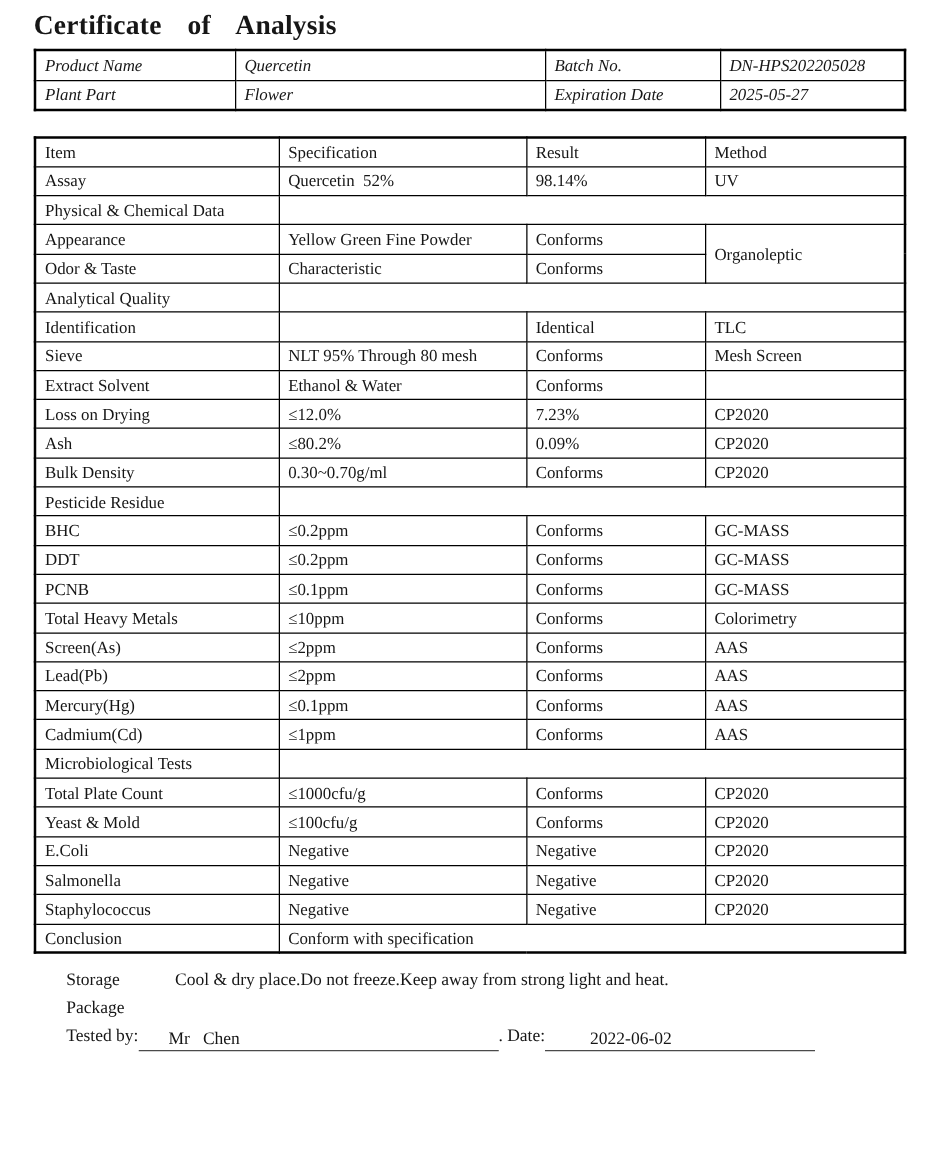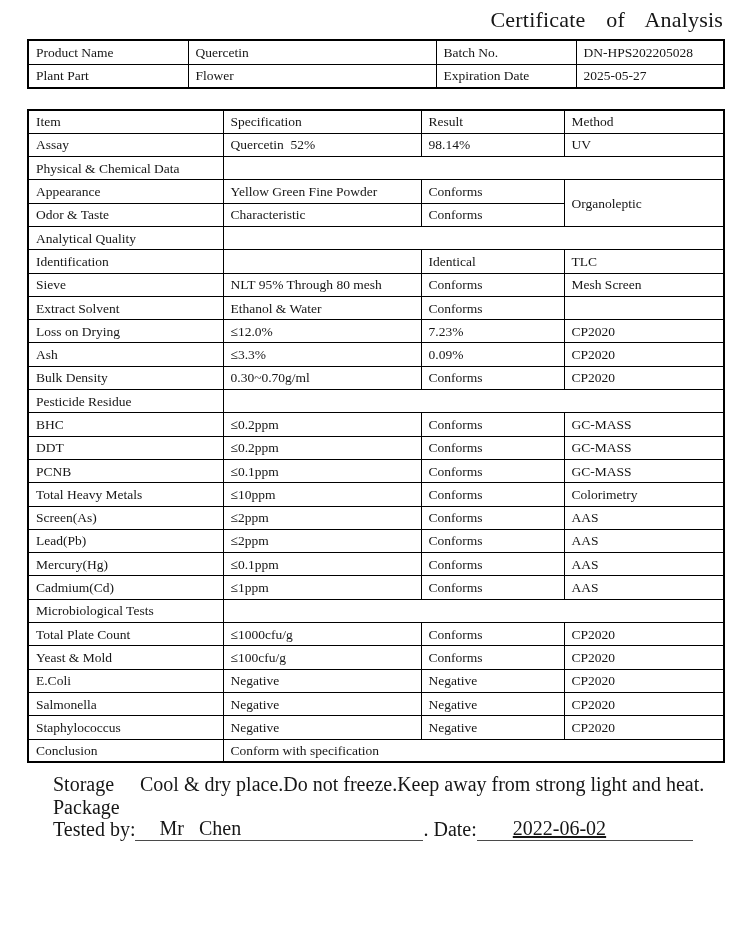--- a/index.html
+++ b/index.html
@@ -17,9 +17,9 @@
     margin: 0;
     height: 28px;
     line-height: 28px;
-    text-align: right;
+    text-align: left;
     font-size: 22px;
-    font-weight: normal;
+    font-weight: bold;
     word-spacing: 15px;
     letter-spacing: 0.2px;
   }

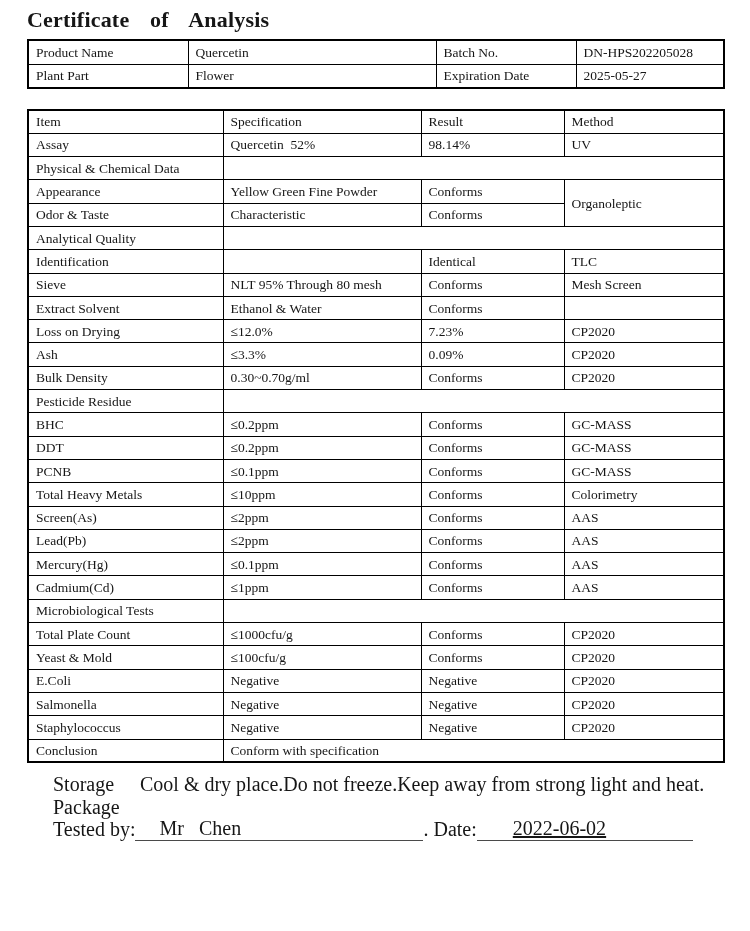--- a/index.html
+++ b/index.html
@@ -43,7 +43,7 @@
   }
 
   table.info { margin-top: 5px; }
-  table.info td { height: 24px; }
+  table.info td { height: 24px; font-style: italic; }
 
   table.spec { margin-top: 20px; padding-left: 40px; }
   table.spec td, table.spec th { height: 23.3px; }

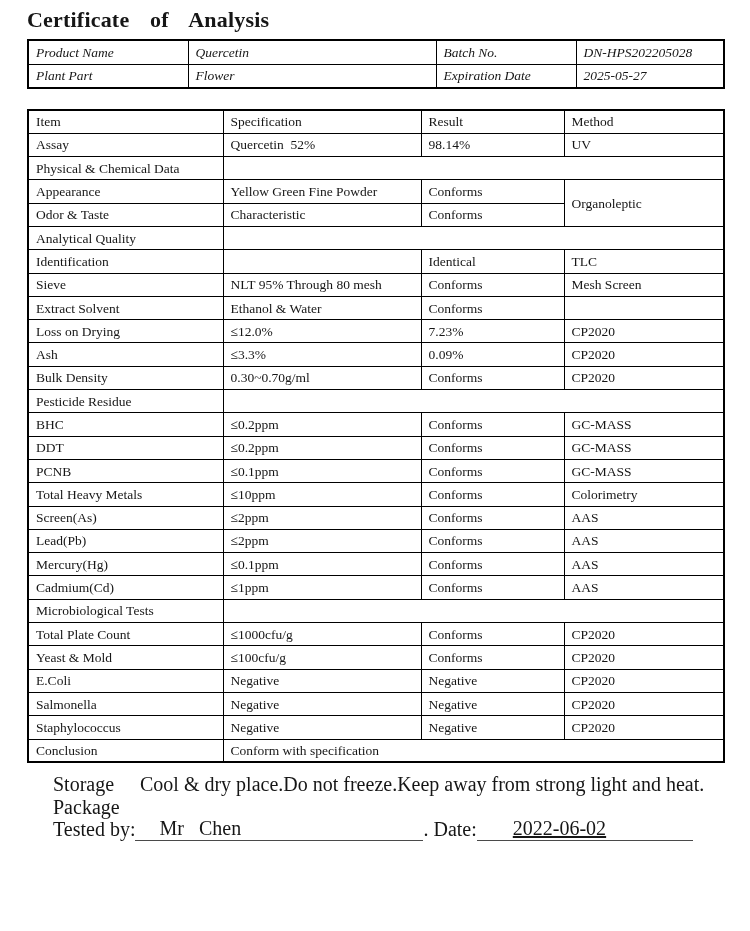--- a/index.html
+++ b/index.html
@@ -165,7 +165,7 @@
         </tr>
         <tr>
           <td>Ash</td>
-          <td>≤3.3%</td>
+          <td>≤80.2%</td>
           <td>0.09%</td>
           <td>CP2020</td>
         </tr>

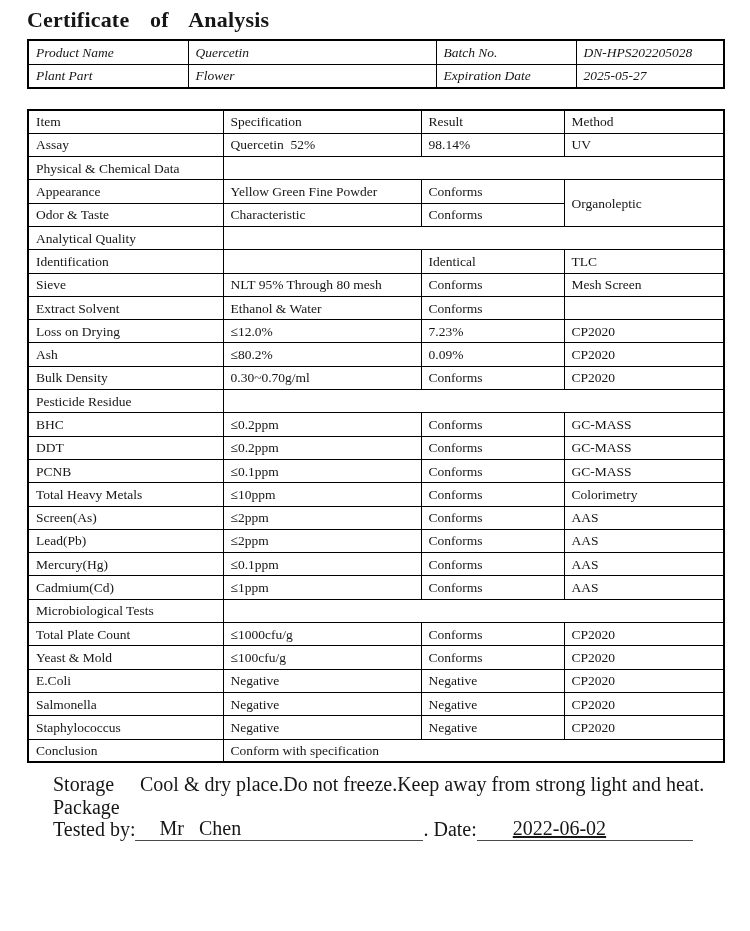--- a/index.html
+++ b/index.html
@@ -52,7 +52,7 @@
   .center { text-align: center; }
   .italic { font-style: italic; }
 
-  .footer { margin-top: 10px; font-size: 20px; }
+  .footer { margin-top: 10px; font-size: 14px; }
   .fline { display: flex; align-items: center; height: 22.5px; }
   .flabel { flex: none; width: 113px; padding-left: 26px; }
   .fvalue { flex: none; }

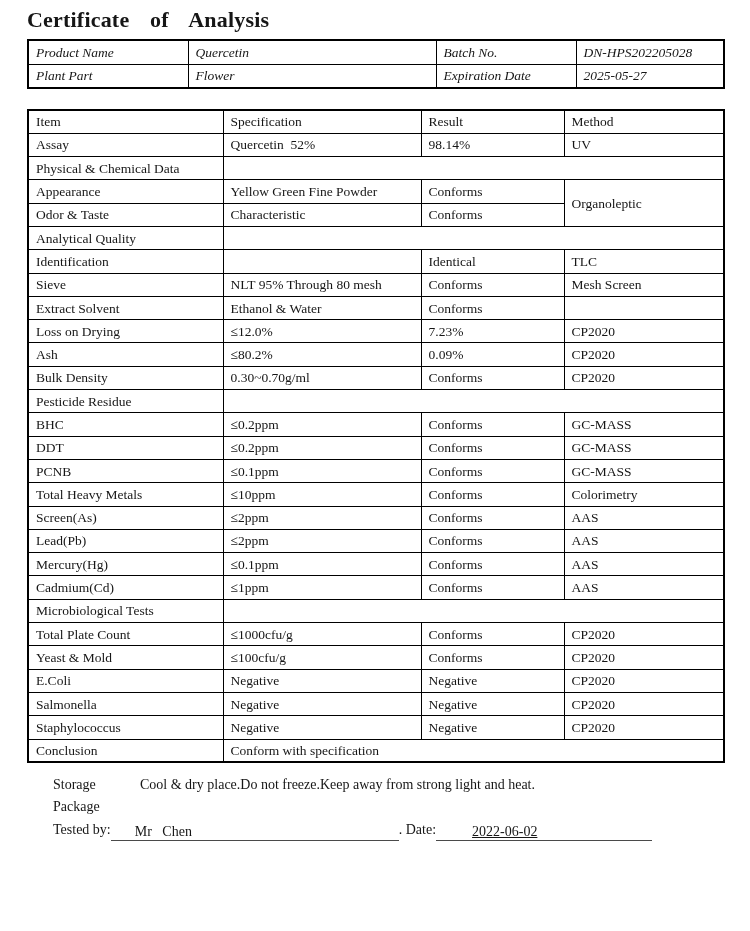--- a/index.html
+++ b/index.html
@@ -66,7 +66,7 @@
     align-items: flex-end;
   }
   .u1 { width: 288px; padding-left: 24px; }
-  .u2 { width: 216px; padding-left: 36px; text-decoration: underline; }
+  .u2 { width: 216px; padding-left: 36px; }
 </style>
 </head>
 <body>

